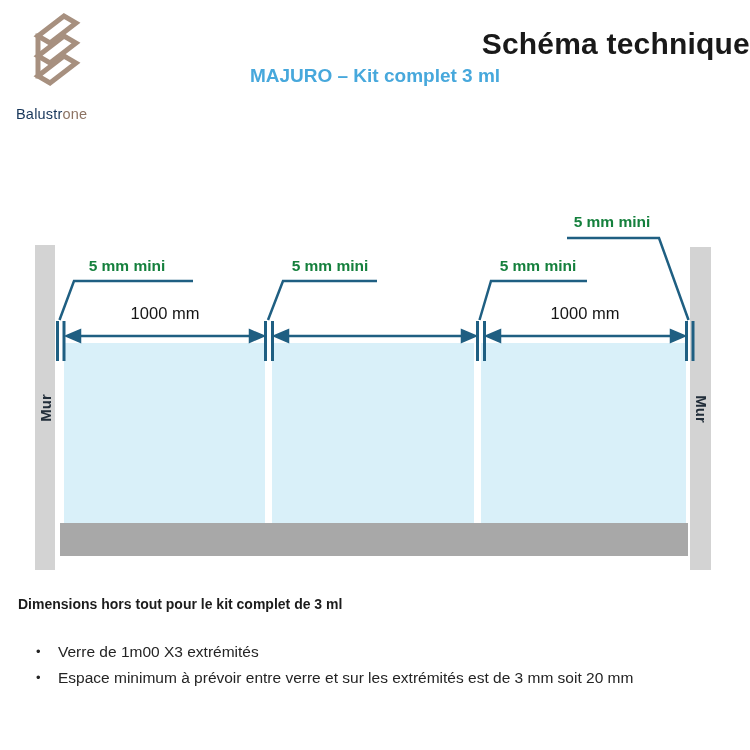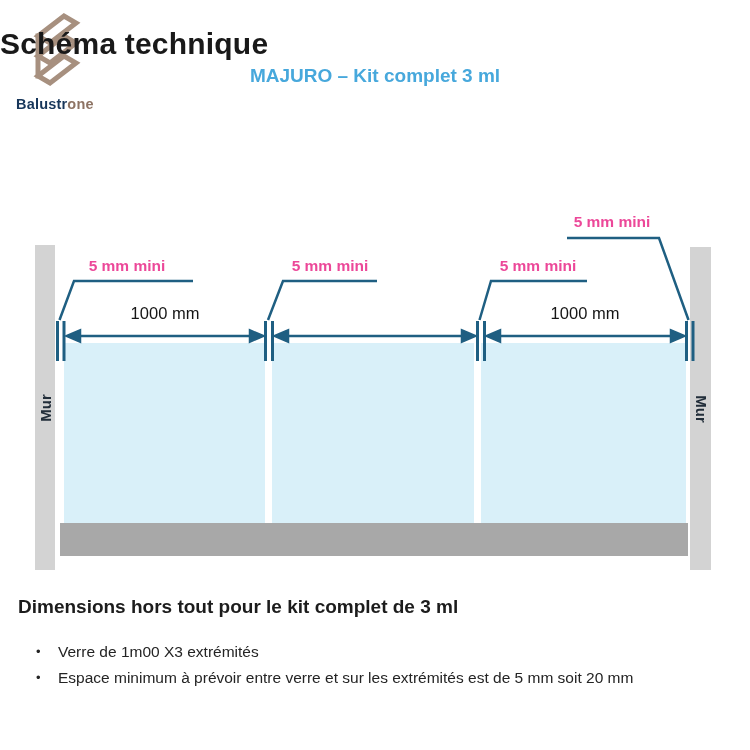--- a/index.html
+++ b/index.html
@@ -15,7 +15,7 @@
   .brand { font-size:14.5px; font-weight:bold; color:#17365a; letter-spacing:.2px; margin-top:6px; }
   .brand .tail { color:#8d7363; }
 
-  .title { position:absolute; left:0; width:750px; top:27px; margin:0; text-align:left;
+  .title { position:absolute; left:0; width:750px; top:27px; margin:0; text-align:right;
            font-size:30px; font-weight:bold; color:#191919; letter-spacing:.2px; }
   .subtitle { position:absolute; left:0; width:750px; top:65px; margin:0; text-align:center;
               font-size:19px; font-weight:bold; color:#47a8dc; }

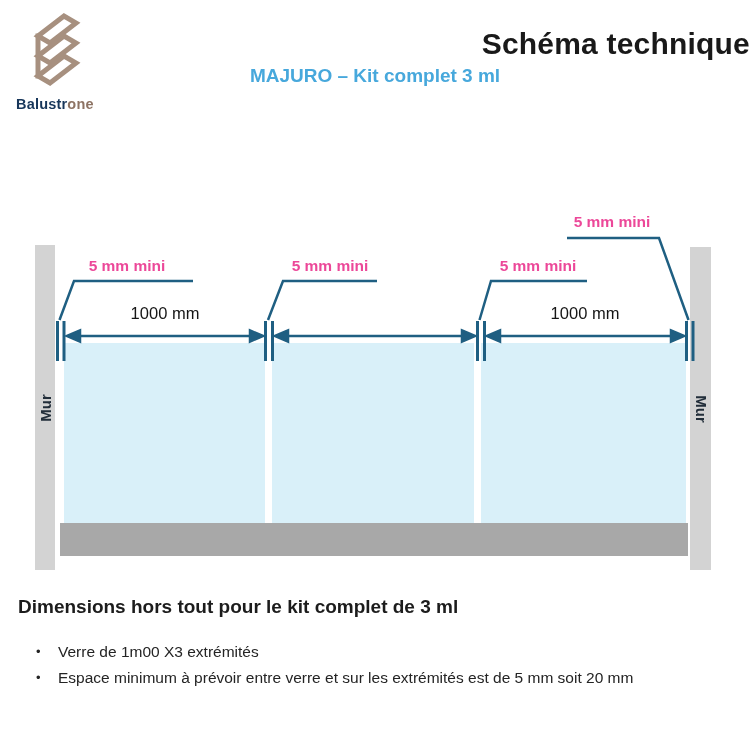--- a/index.html
+++ b/index.html
@@ -12,7 +12,7 @@
   
   .logo-wrap { position:absolute; left:16px; top:10px; width:110px; }
   .logo-svg { display:block; margin-left:8px; }
-  .brand { font-size:14.5px; font-weight:bold; color:#17365a; letter-spacing:.2px; margin-top:6px; }
+  .brand { font-size:14.5px; font-weight:normal; color:#17365a; letter-spacing:.2px; margin-top:16px; }
   .brand .tail { color:#8d7363; }
 
   .title { position:absolute; left:0; width:750px; top:27px; margin:0; text-align:right;

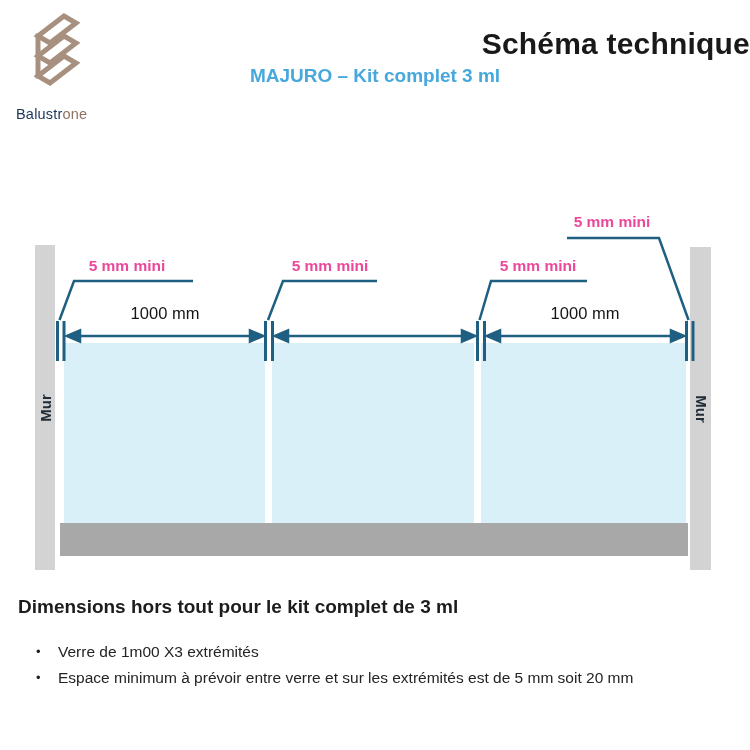--- a/index.html
+++ b/index.html
@@ -39,7 +39,7 @@
   .dim-svg { position:absolute; left:0; top:0; pointer-events:none; }
 
   .gap-label { position:absolute; transform:translateX(-50%); font-weight:bold;
-               font-size:15.5px; color:#ec4899; white-space:nowrap; }
+               font-size:15.5px; color:#15803d; white-space:nowrap; }
   .gl1 { left:127px; top:257px; }
   .gl2 { left:330px; top:257px; }
   .gl3 { left:538px; top:257px; }

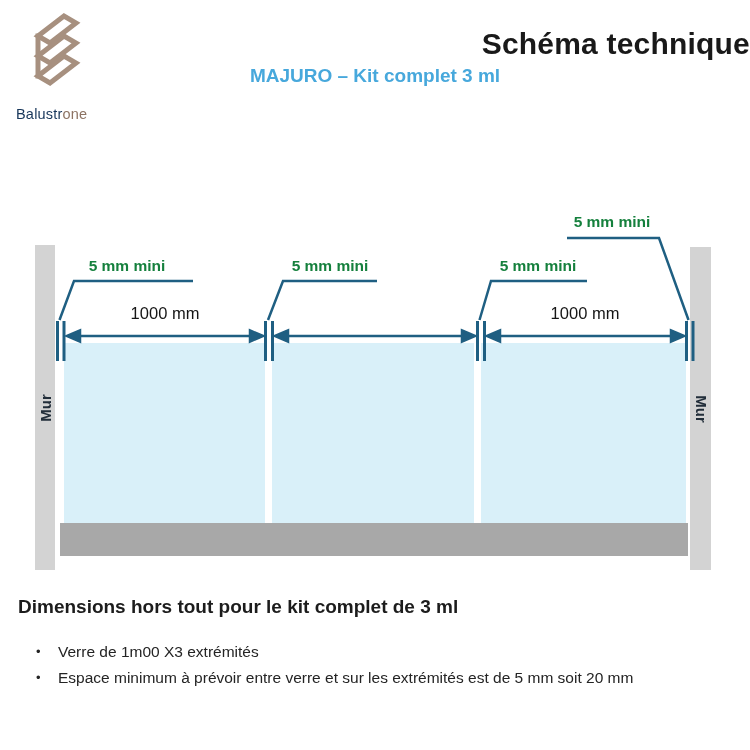--- a/index.html
+++ b/index.html
@@ -52,7 +52,7 @@
 
   
   .notes-heading { position:absolute; left:18px; top:596px; margin:0;
-                   font-size:19px; font-weight:bold; color:#1c1c1c; }
+                   font-size:14px; font-weight:bold; color:#1c1c1c; }
   .bullets { position:absolute; left:36px; top:639px; margin:0; padding:0; list-style:none; }
   .bullets li { display:flex; font-size:15.5px; line-height:26px; color:#242424; }
   .bullets .dot { width:22px; flex:0 0 22px; font-size:13px; }

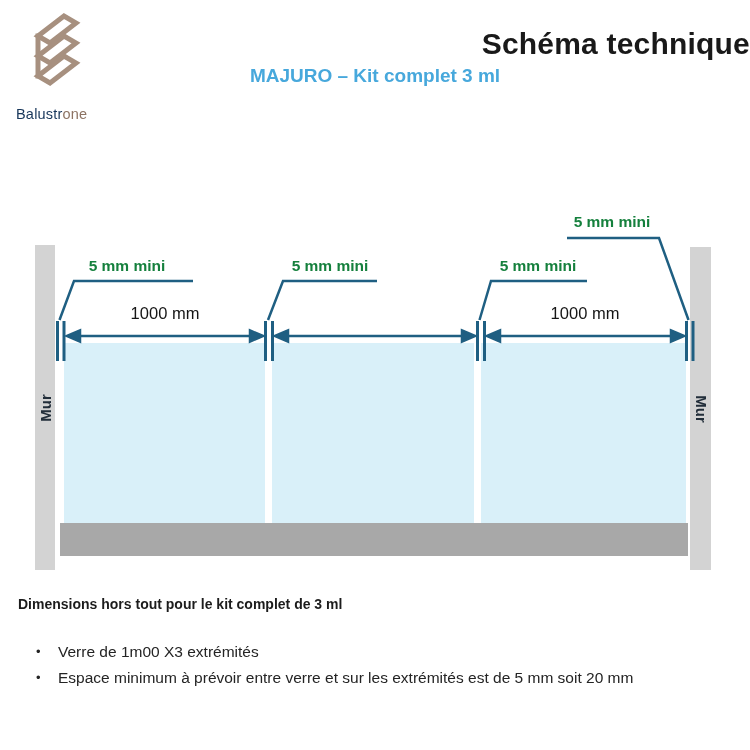--- a/index.html
+++ b/index.html
@@ -145,7 +145,7 @@
     </li>
     <li>
       <span class="dot">•</span>
-      <span>Espace minimum à prévoir entre verre et sur les extrémités est de 5 mm soit 20 mm</span>
+      <span>Espace minimum à prévoir entre verre et sur les extrémités est de 3 mm soit 20 mm</span>
     </li>
   </ul>
 

